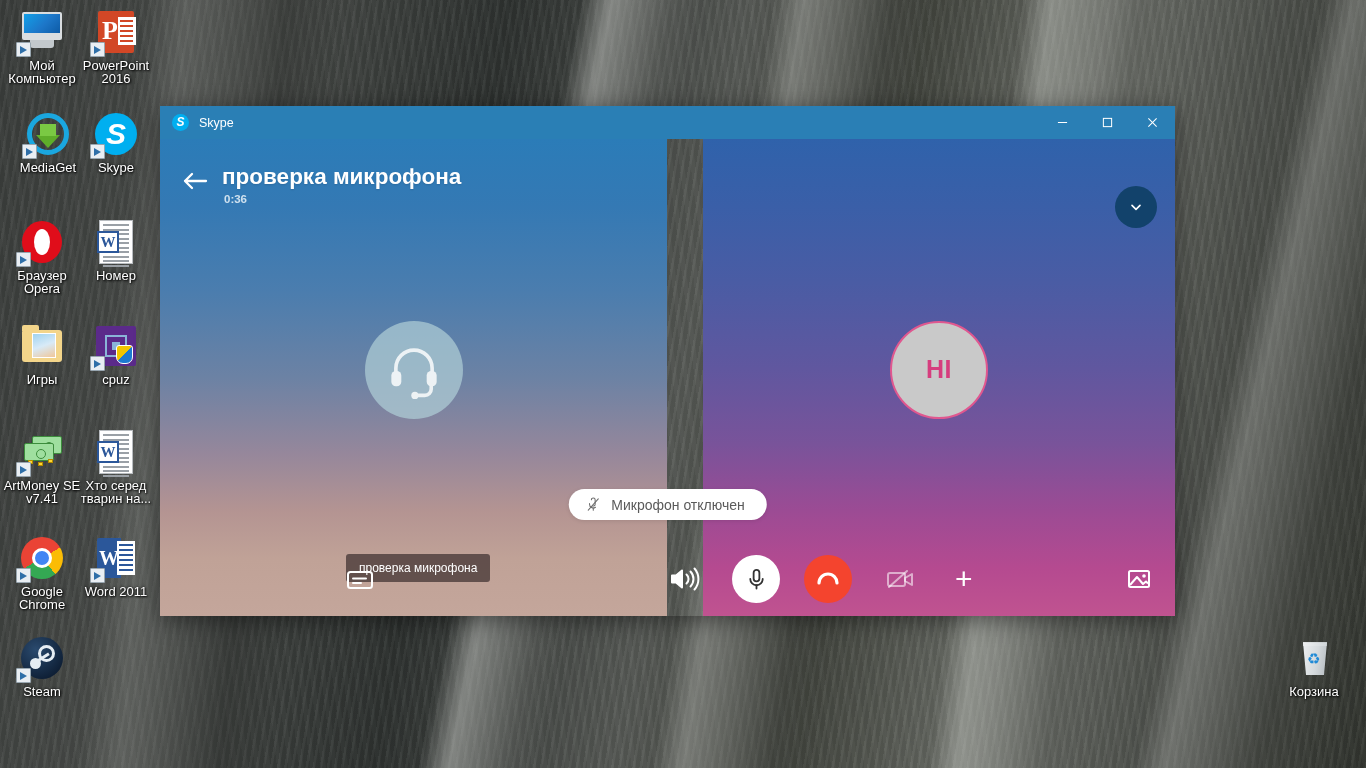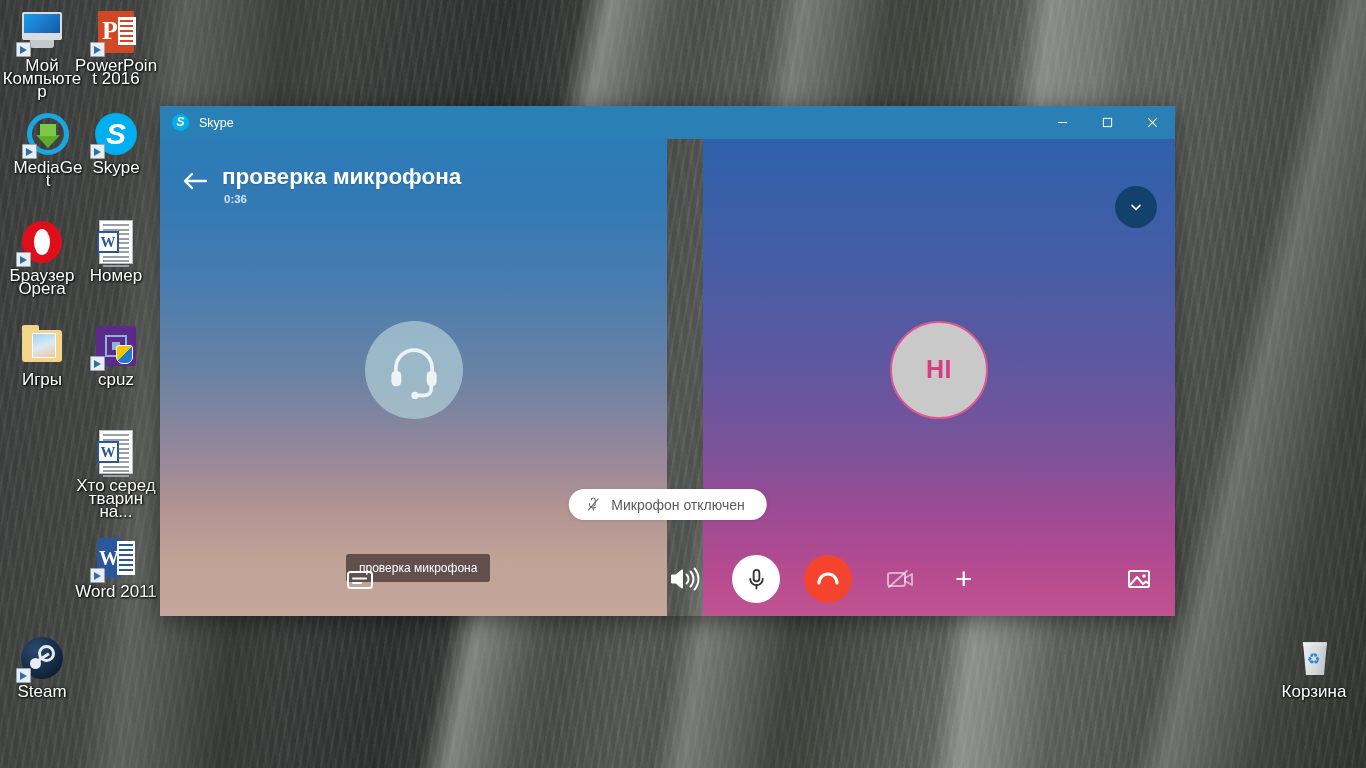--- a/index.html
+++ b/index.html
@@ -44,7 +44,7 @@
   }
   .dicon .lbl {
     color: #ffffff;
-    font-size: 17px;
+    font-size: 13px;
     line-height: 13px;
     text-shadow: 0 0 3px rgba(0,0,0,0.95), 1px 1px 2px rgba(0,0,0,0.9);
     word-wrap: break-word;

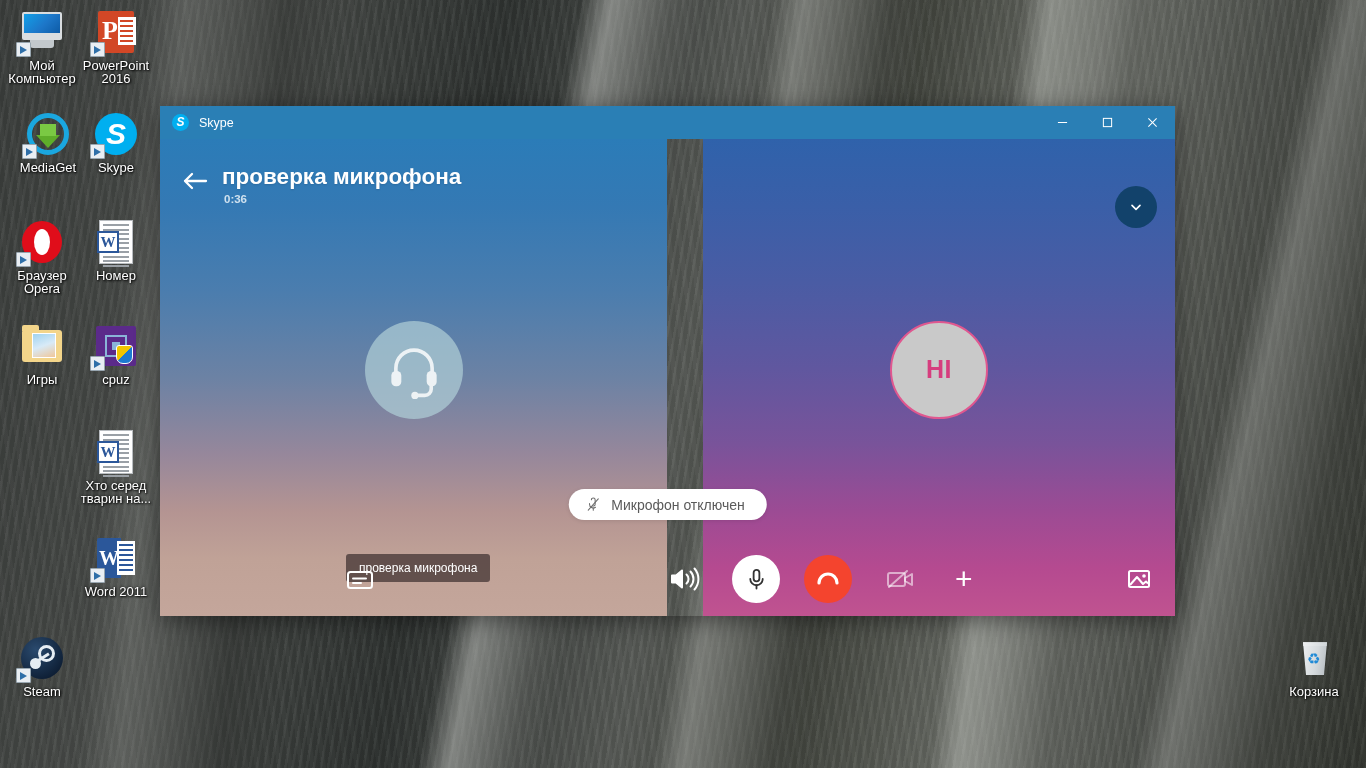--- a/index.html
+++ b/index.html
@@ -462,6 +462,19 @@
     <div class="lbl">Игры</div>
   </div>
 
+  <div class="dicon" style="left:0px;  top:428px;">
+    <div class="glyph">
+      <div class="ic-money">
+        <div class="bill b1"></div>
+          <div class="bill b2"></div>
+        <div class="coin" style="left:8px; top:24px;"></div>
+        <div class="coin" style="left:18px; top:26px;"></div>
+        <div class="coin" style="left:28px; top:23px;"></div>
+      </div>
+      <div class="shortcut"></div>
+    </div>
+    <div class="lbl">ArtMoney SE v7.41</div>
+  </div>
 
   <div class="dicon" style="left:74px; top:428px;">
     <div class="glyph">

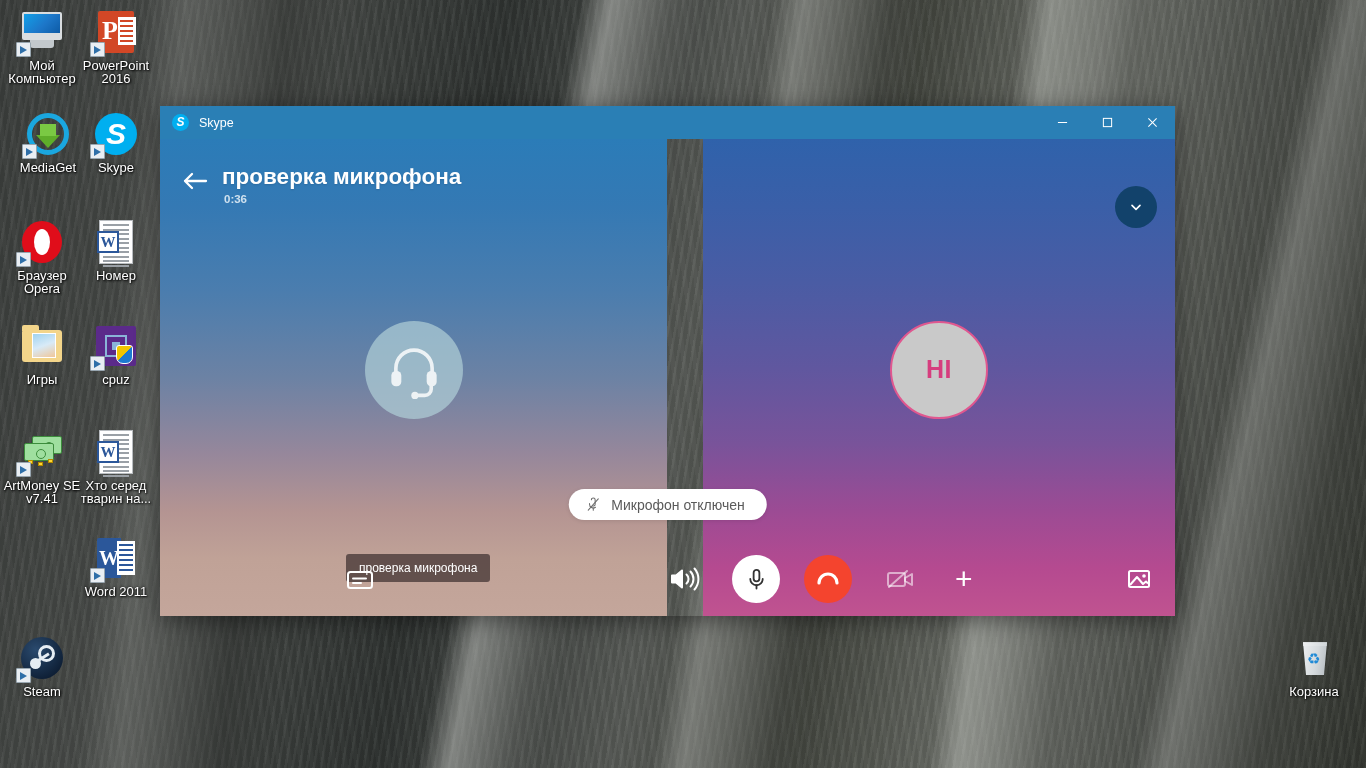--- a/index.html
+++ b/index.html
@@ -497,6 +497,13 @@
     <div class="lbl">Хто серед тварин на...</div>
   </div>
 
+  <div class="dicon" style="left:0px;  top:534px;">
+    <div class="glyph">
+      <div class="ic-chrome"></div>
+        <div class="shortcut"></div>
+    </div>
+    <div class="lbl">Google Chrome</div>
+  </div>
 
   <div class="dicon" style="left:74px; top:534px;">
     <div class="glyph">

